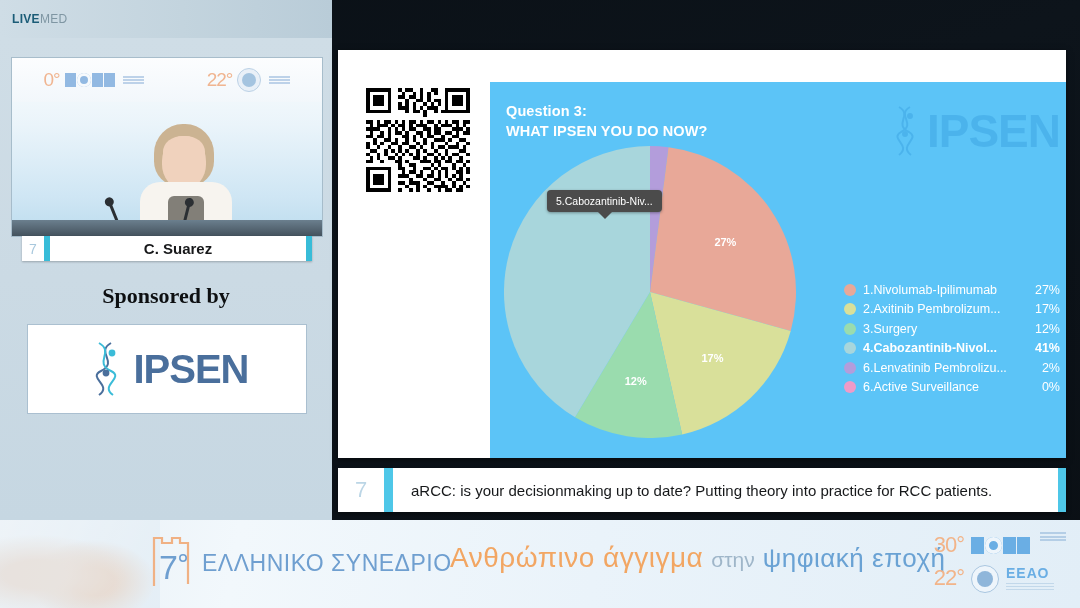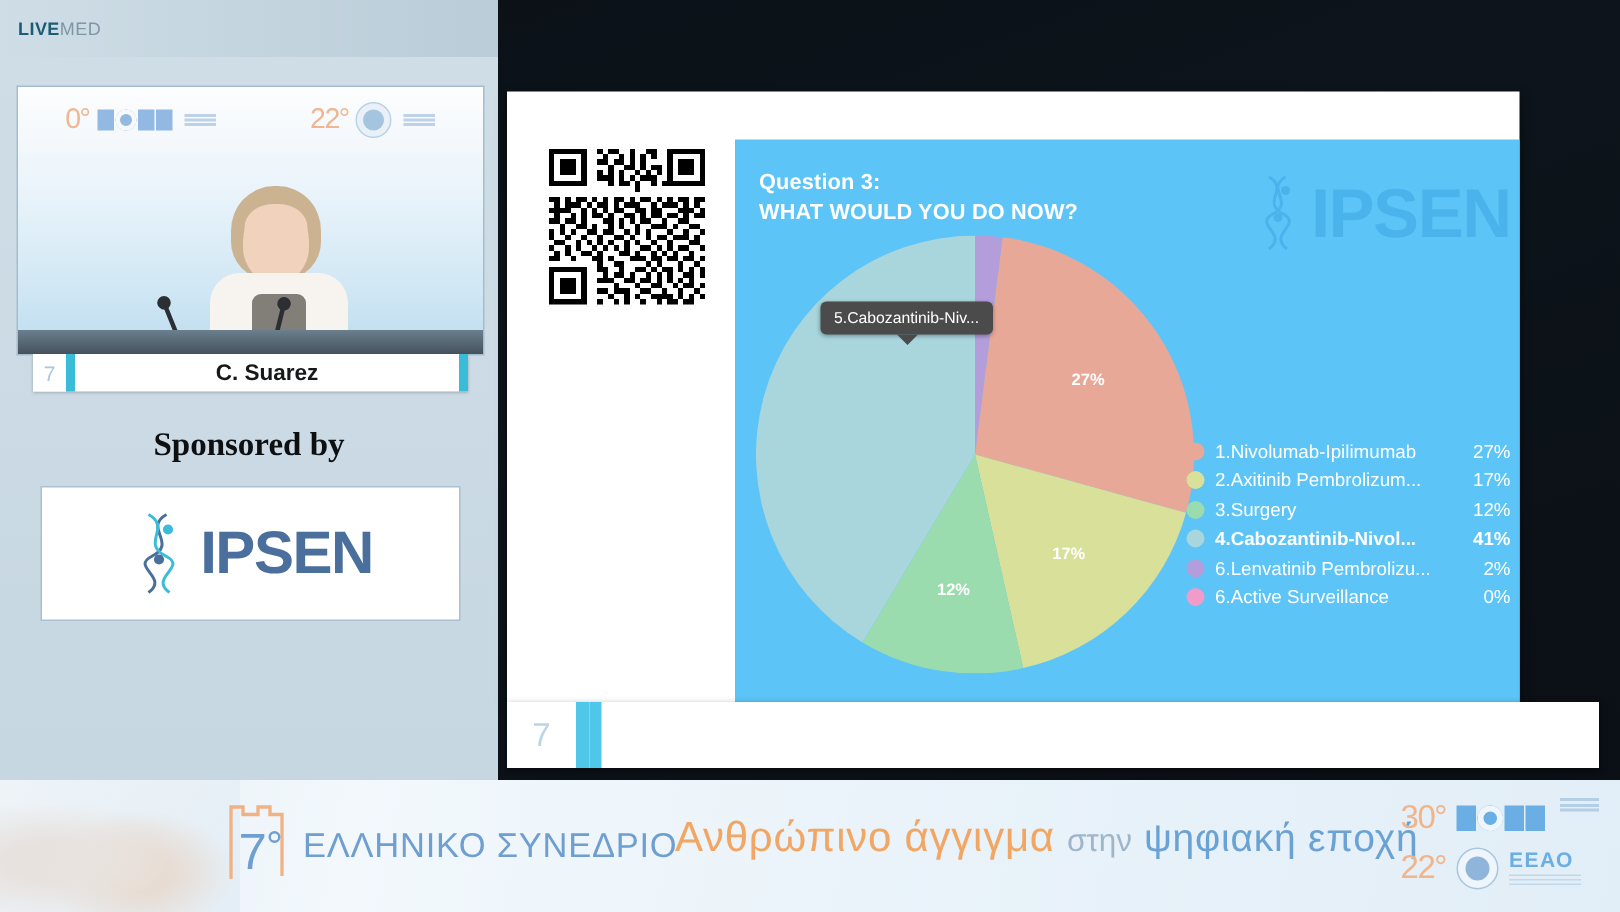--- a/index.html
+++ b/index.html
@@ -79,7 +79,7 @@
       font-family:"Liberation Sans",sans-serif;}
 
   
-  .slide{position:absolute;left:338px;top:61px;width:675px;height:408px;background:#fff;
+  .slide{position:absolute;left:338px;top:50px;width:728px;height:408px;background:#fff;
       box-shadow:0 2px 6px rgba(0,0,0,.5);}
   .qr{position:absolute;left:28px;top:38px;width:104px;height:104px;}
   .qr svg{display:block;width:100%;height:100%;}

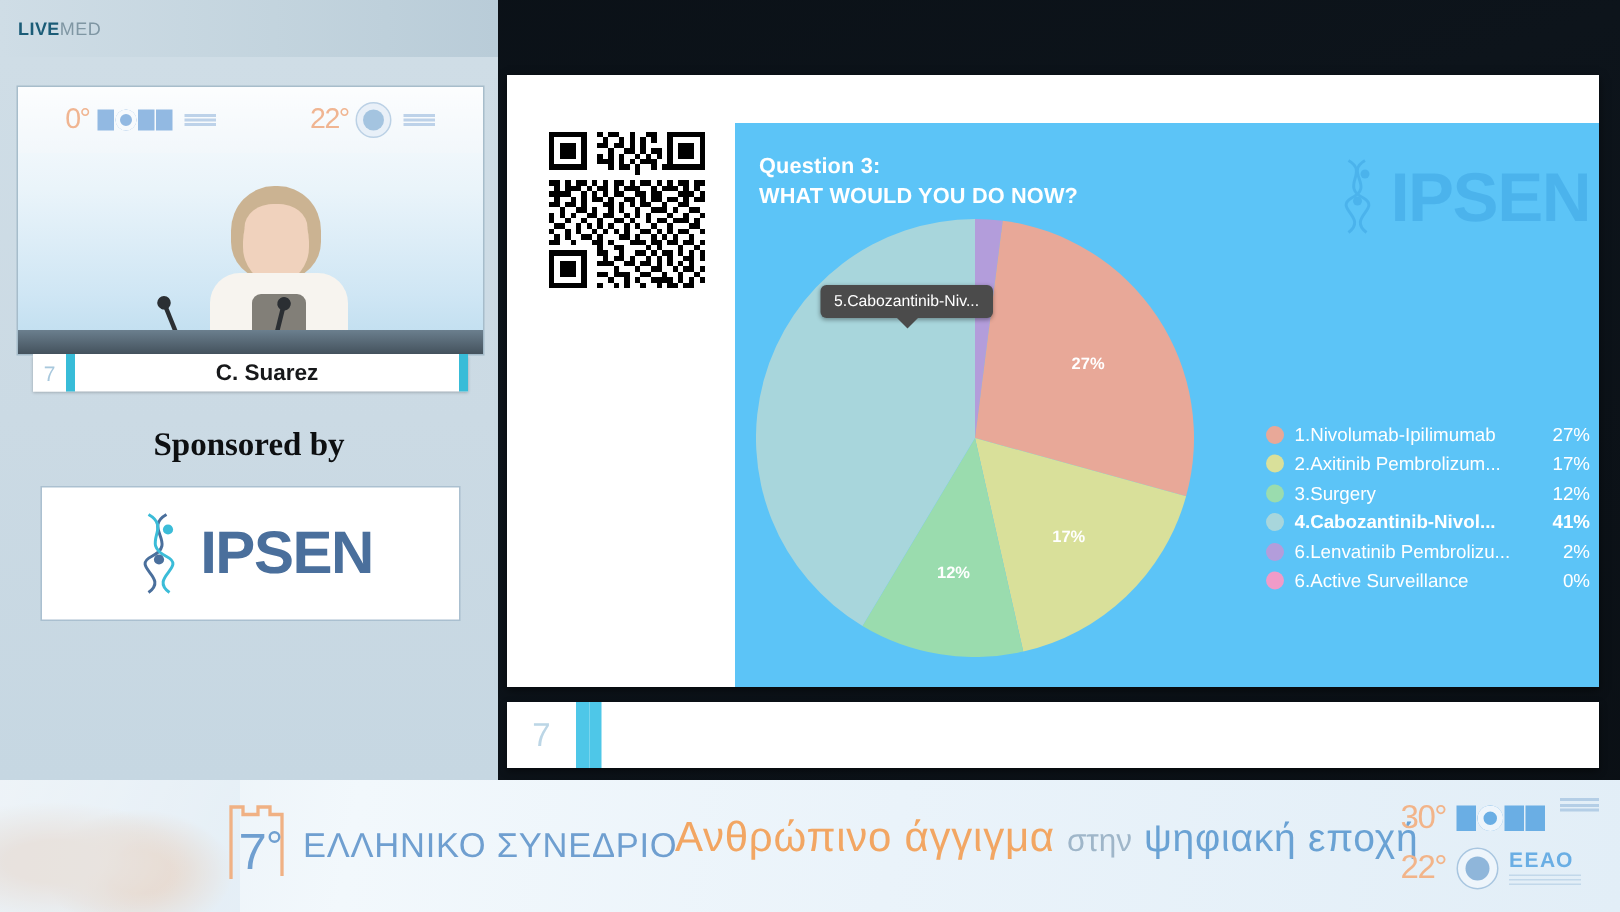--- a/index.html
+++ b/index.html
@@ -440,7 +440,7 @@
     <div class="bluepanel">
       <div class="qtitle">
         <div>Question 3:</div>
-        <div>WHAT WOULD YOU DO NOW?</div>
+        <div>WHAT IPSEN YOU DO NOW?</div>
       </div>
 
       <div class="watermark">

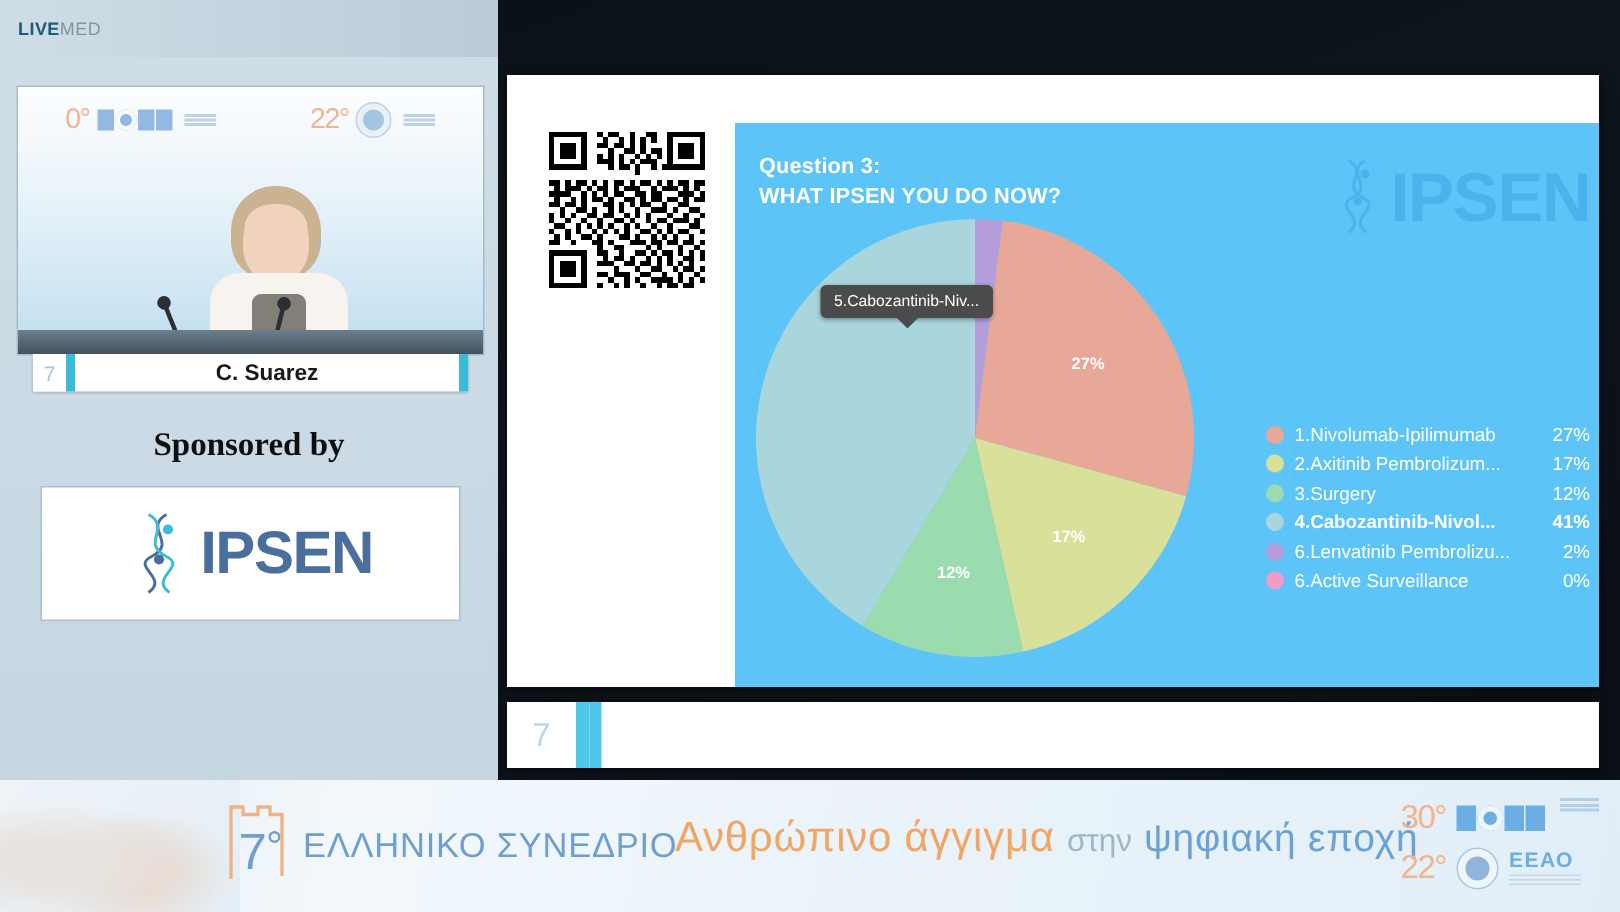--- a/index.html
+++ b/index.html
@@ -512,6 +512,7 @@
   <div class="caption">
     <div class="cap-logo">7</div>
     <div class="cap-bar"></div>
+    <div class="cap-txt">aRCC: is your decisionmaking up to date? Putting theory into practice for RCC patients.</div>
     <div class="cap-bar2"></div>
   </div>
 

